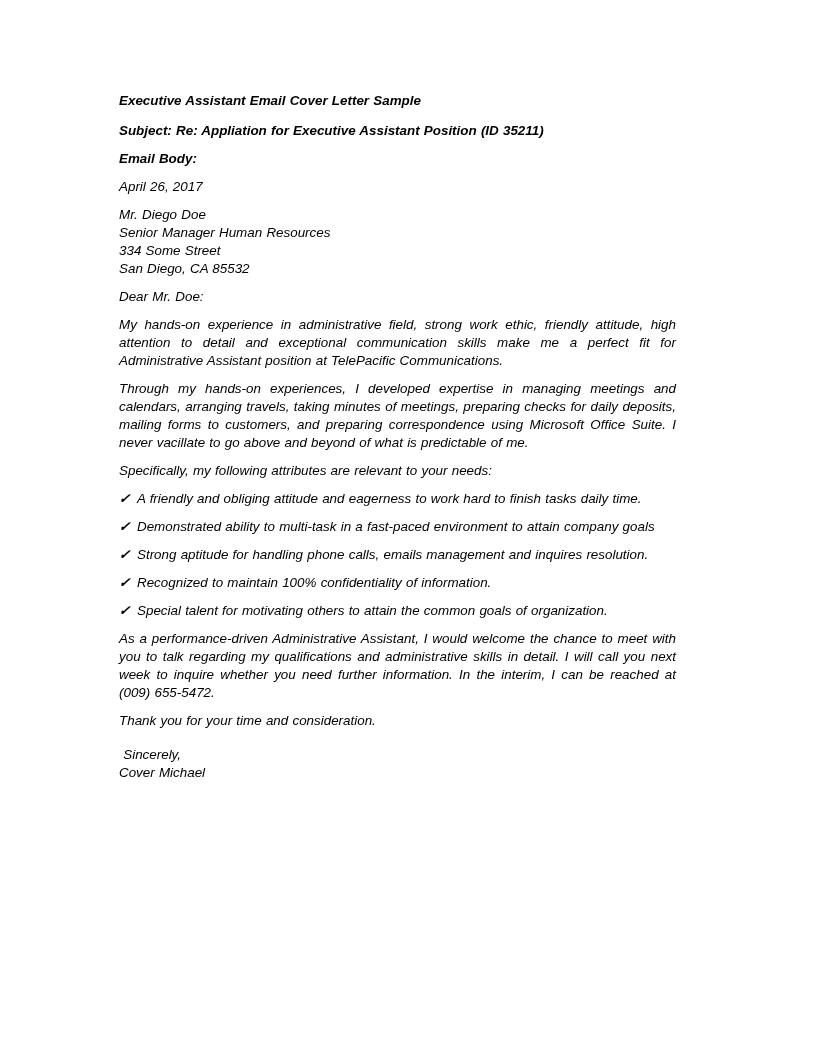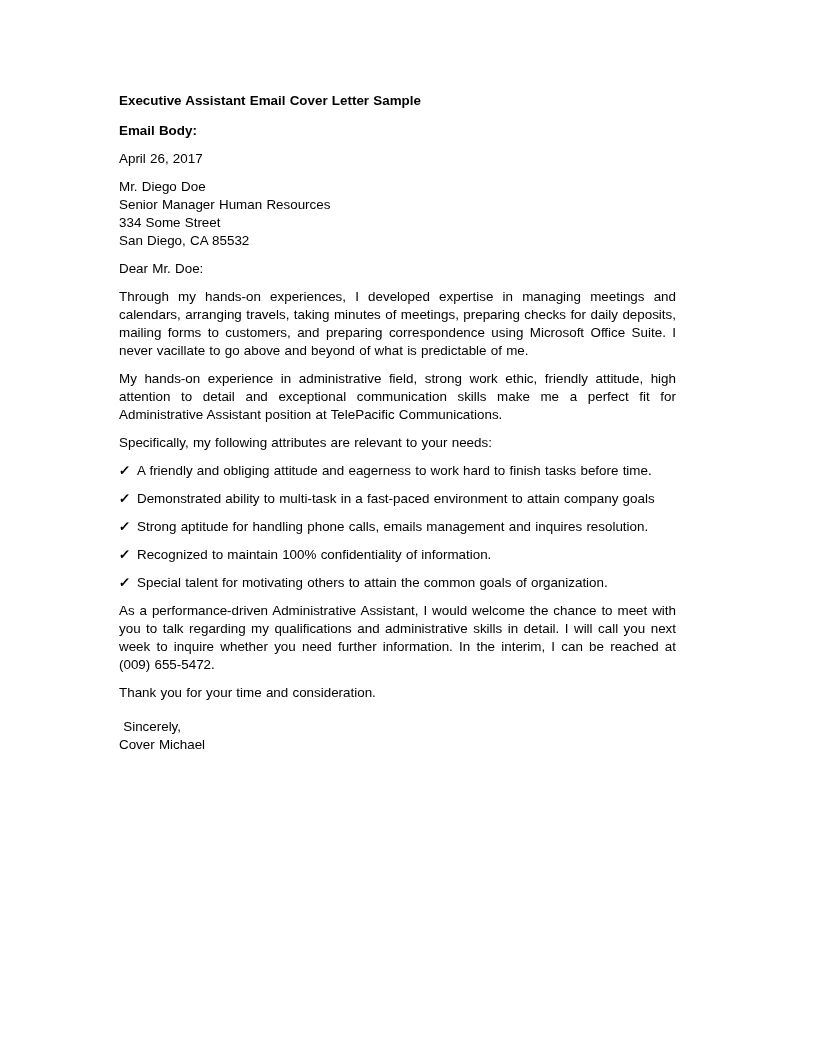--- a/index.html
+++ b/index.html
@@ -17,6 +17,7 @@
     height: 856px;
     background: #ffffff;
     overflow: hidden;
+    font-style: italic;
   }
   .content {
     position: absolute;

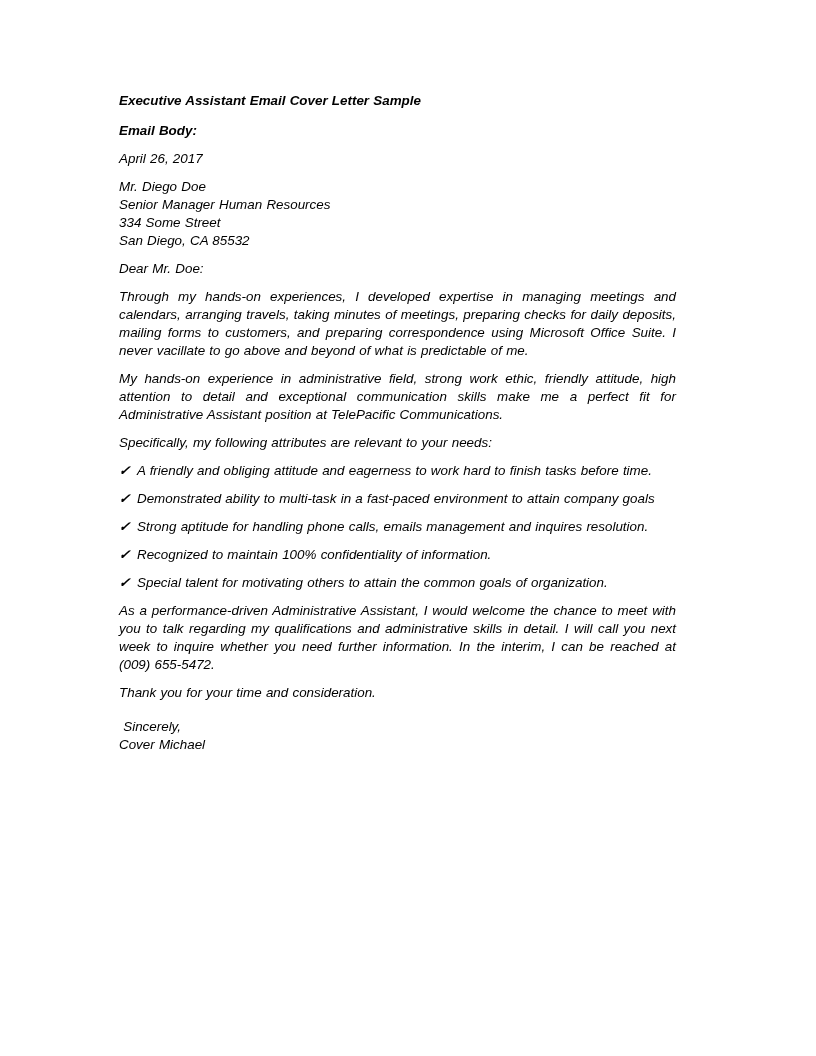--- a/index.html
+++ b/index.html
@@ -56,6 +56,7 @@
 
     <p class="title">Executive Assistant Email Cover Letter Sample</p>
 
+    <p class="bold">Subject: Re: Appliation for Executive Assistant Position (ID 35211)</p>
 
     <p class="bold">Email Body:</p>
 

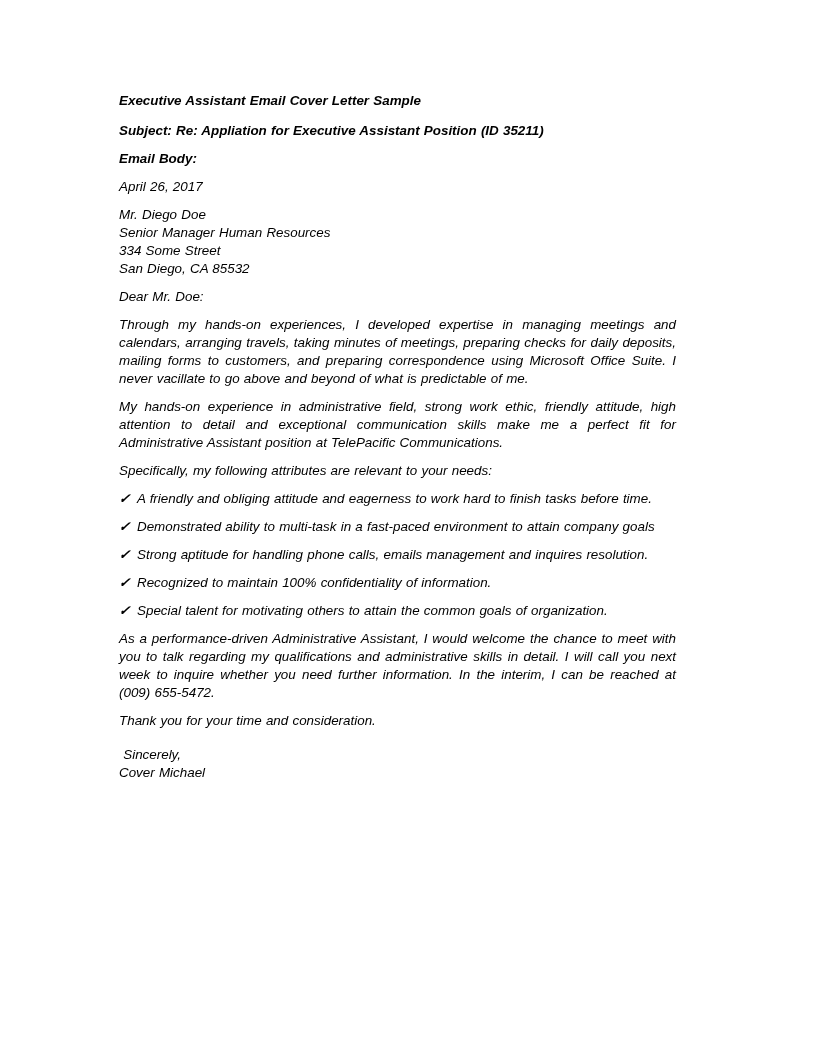--- a/index.html
+++ b/index.html
@@ -71,9 +71,9 @@
 
     <p>Dear Mr. Doe:</p>
 
+    <p class="just">My hands-on experience in administrative field, strong work ethic, friendly attitude, high attention to detail and exceptional communication skills make me a perfect fit for Administrative Assistant position at TelePacific Communications.</p>
+
     <p class="just">Through my hands-on experiences, I developed expertise in managing meetings and calendars, arranging travels, taking minutes of meetings, preparing checks for daily deposits, mailing forms to customers, and preparing correspondence using Microsoft Office Suite. I never vacillate to go above and beyond of what is predictable of me.</p>
-
-    <p class="just">My hands-on experience in administrative field, strong work ethic, friendly attitude, high attention to detail and exceptional communication skills make me a perfect fit for Administrative Assistant position at TelePacific Communications.</p>
 
     <p>Specifically, my following attributes are relevant to your needs:</p>
 

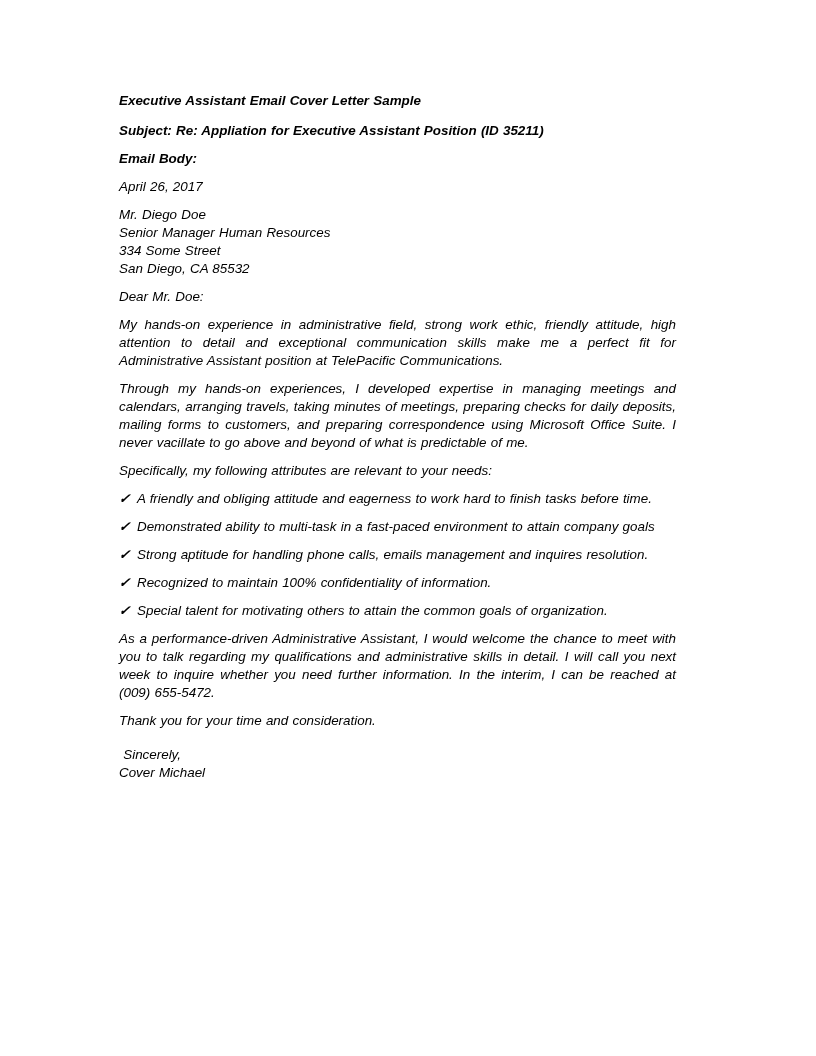--- a/index.html
+++ b/index.html
@@ -79,7 +79,7 @@
 
     <div class="bullet">
       <span class="check">✓</span>
-      <span>A friendly and obliging attitude and eagerness to work hard to finish tasks before time.</span>
+      <span>A friendly and obliging attitude and eagerness to work hard to finish tasks daily time.</span>
     </div>
     <div class="bullet">
       <span class="check">✓</span>

